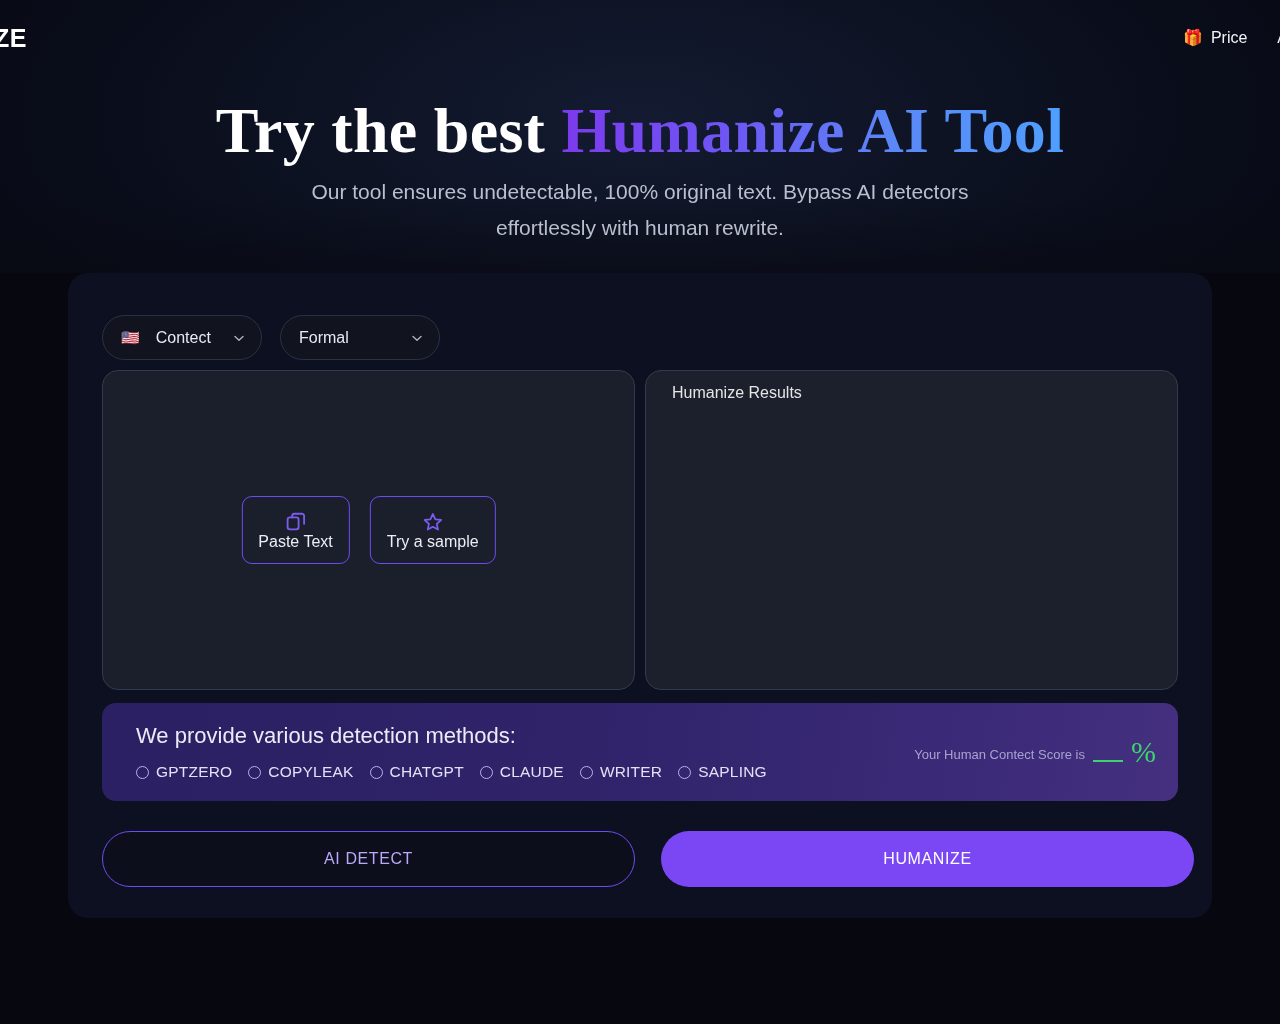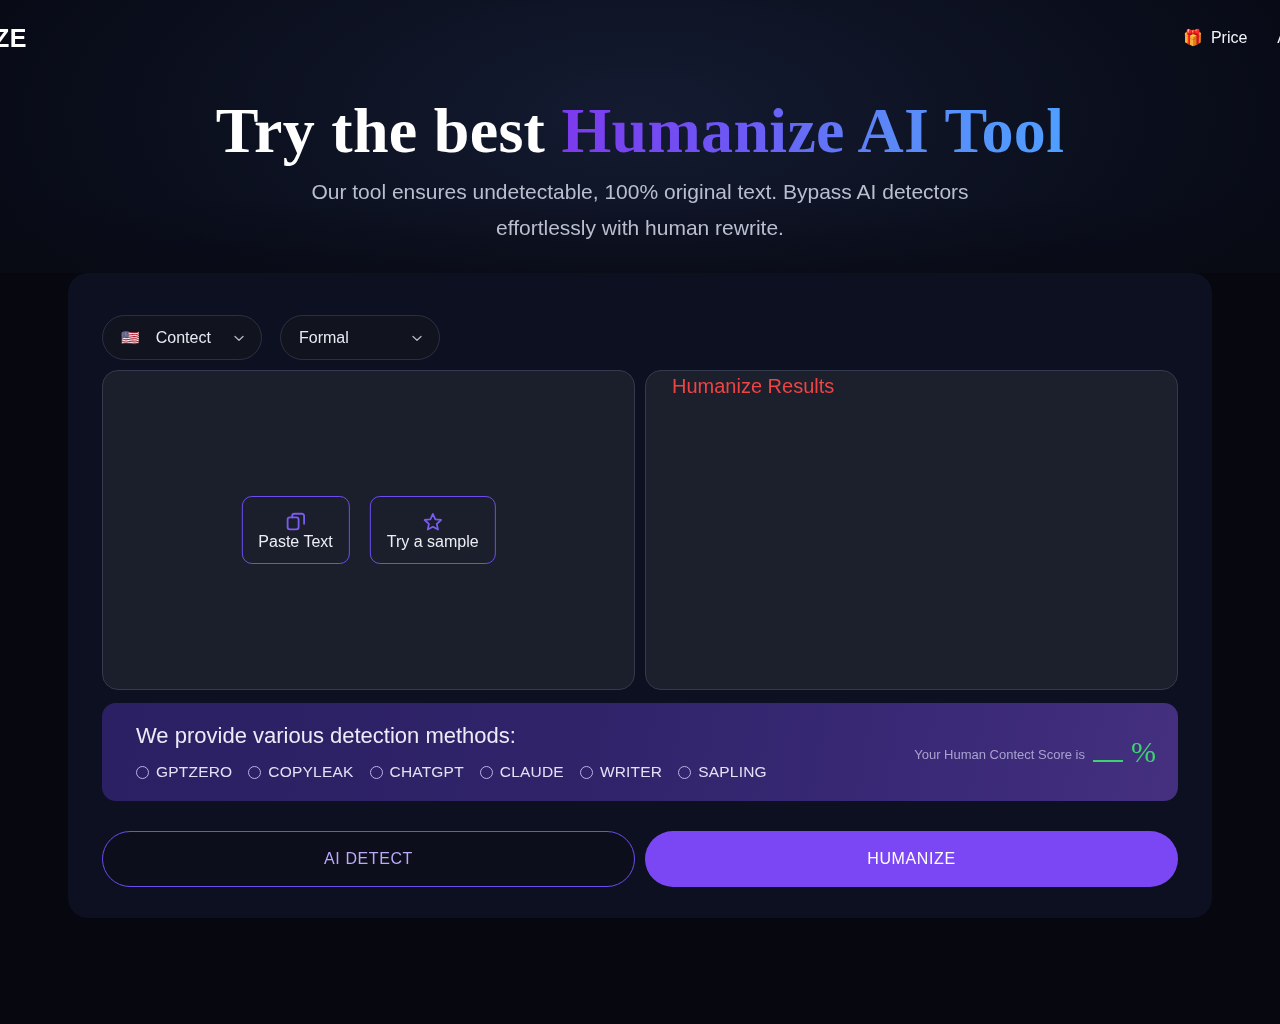--- a/index.html
+++ b/index.html
@@ -90,8 +90,8 @@
   }
   .panel.out { background:#1c1f2c; }
   .placeholder {
-    position:absolute; left:26px; top:4px;
-    font-size:20px; color:#ef4444;
+    position:absolute; left:26px; top:13px;
+    font-size:16px; color:#e5e5e5;
   }
   .actions {
     position:absolute; left:50%; top:50%; transform:translate(-50%,-50%);

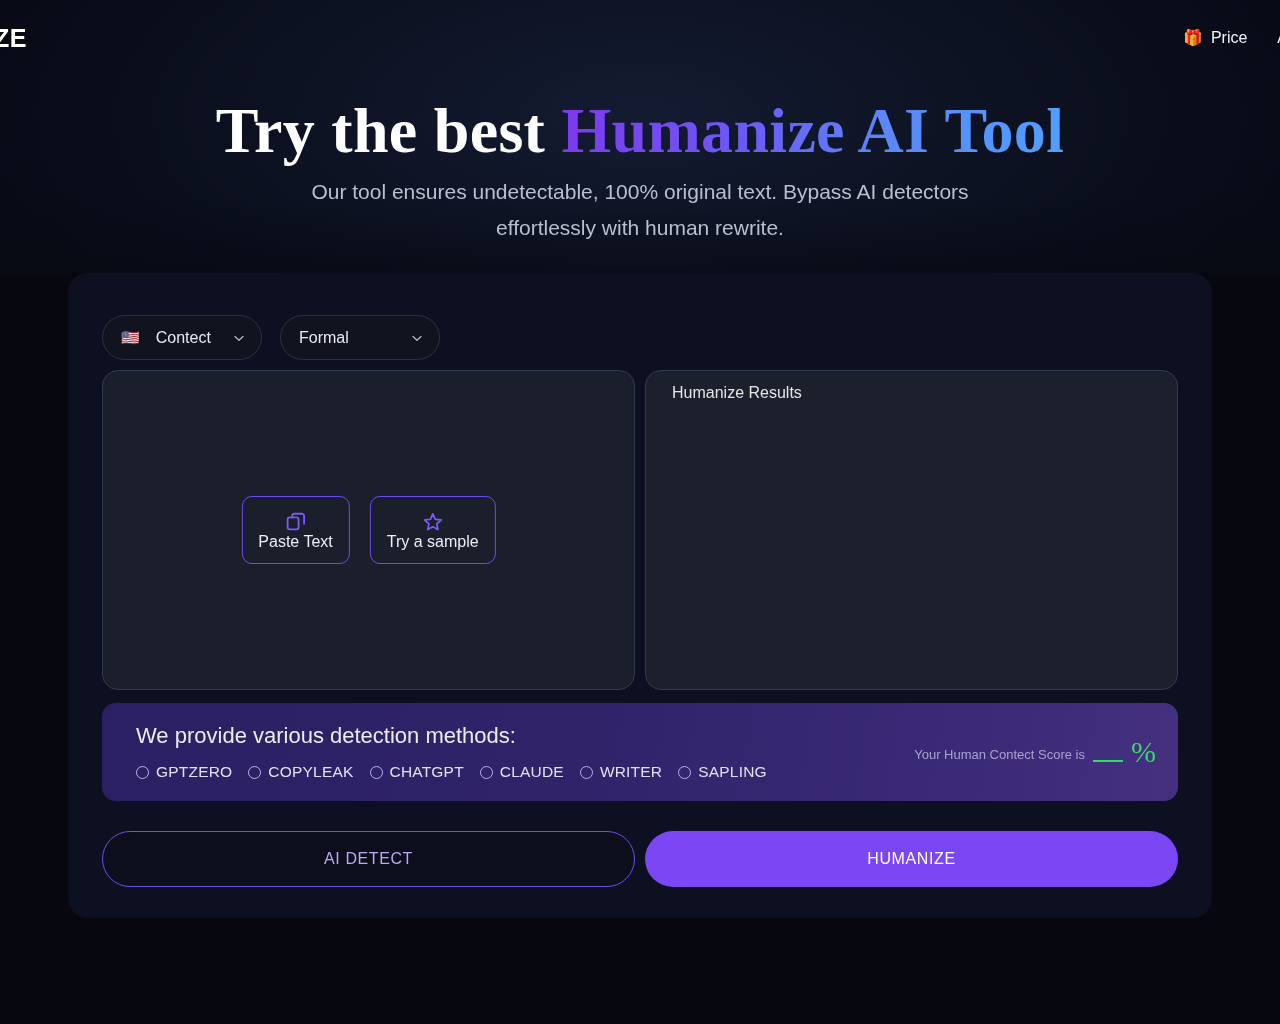--- a/index.html
+++ b/index.html
@@ -138,7 +138,7 @@
   }
 
   
-  .ctas { position:absolute; left:34px; top:558px; display:flex; gap:10px;text-align:right; }
+  .ctas { position:absolute; left:34px; top:558px; display:flex; gap:26px;text-align:right; }
   .cta {
     width:533px; height:56px; border-radius:28px;
     display:flex; align-items:center; justify-content:center;

